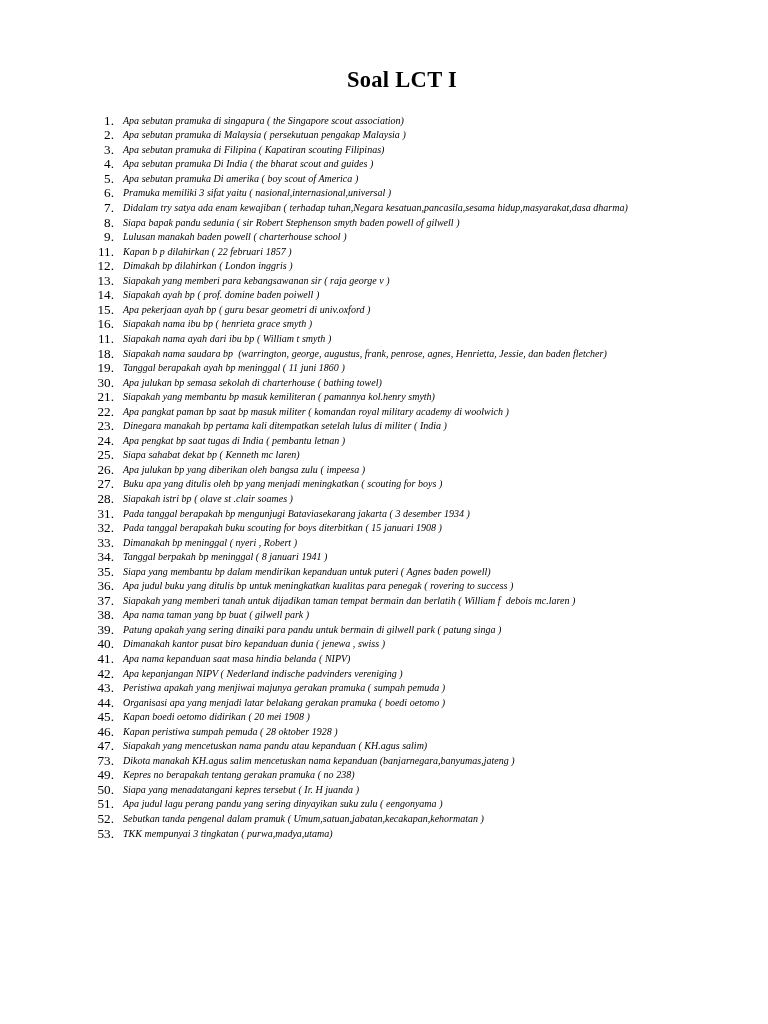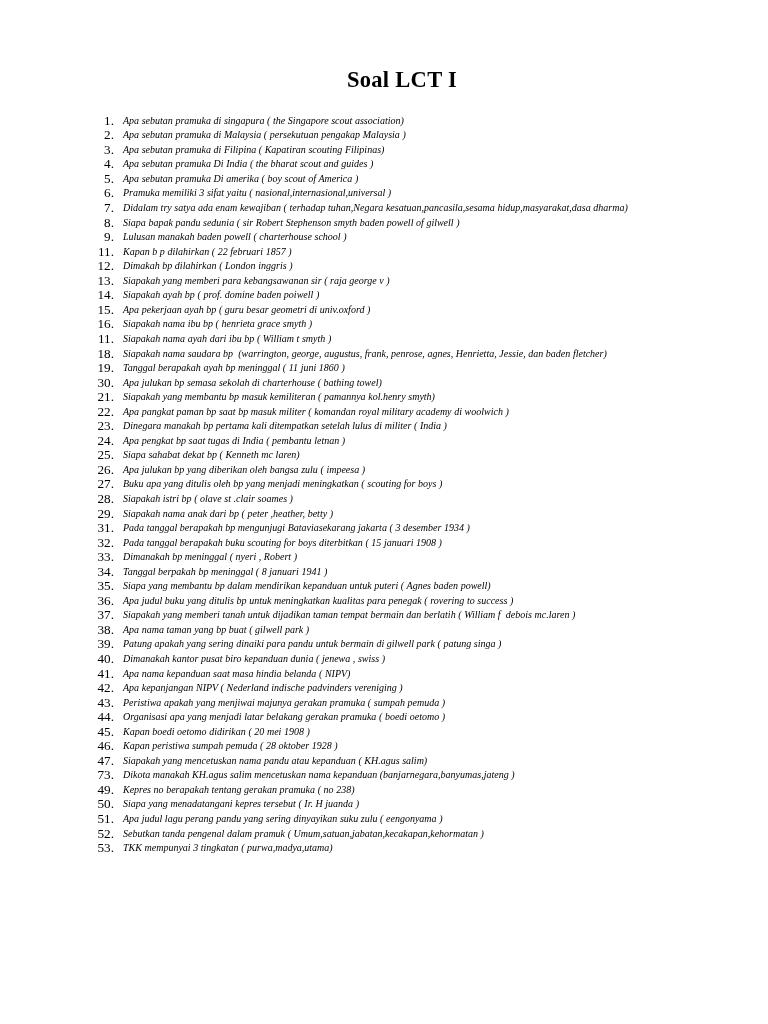--- a/index.html
+++ b/index.html
@@ -192,10 +192,6 @@
         <span class="q-text">Siapakah istri bp ( olave st .clair soames )</span>
       </li>
       <li class="question-item">
-        <span class="q-num">29.</span>
-        <span class="q-text">Siapakah nama anak dari bp ( peter ,heather, betty )</span>
-      </li>
-      <li class="question-item">
         <span class="q-num">31.</span>
         <span class="q-text">Pada tanggal berapakah bp mengunjugi Bataviasekarang jakarta ( 3 desember 1934 )</span>
       </li>

